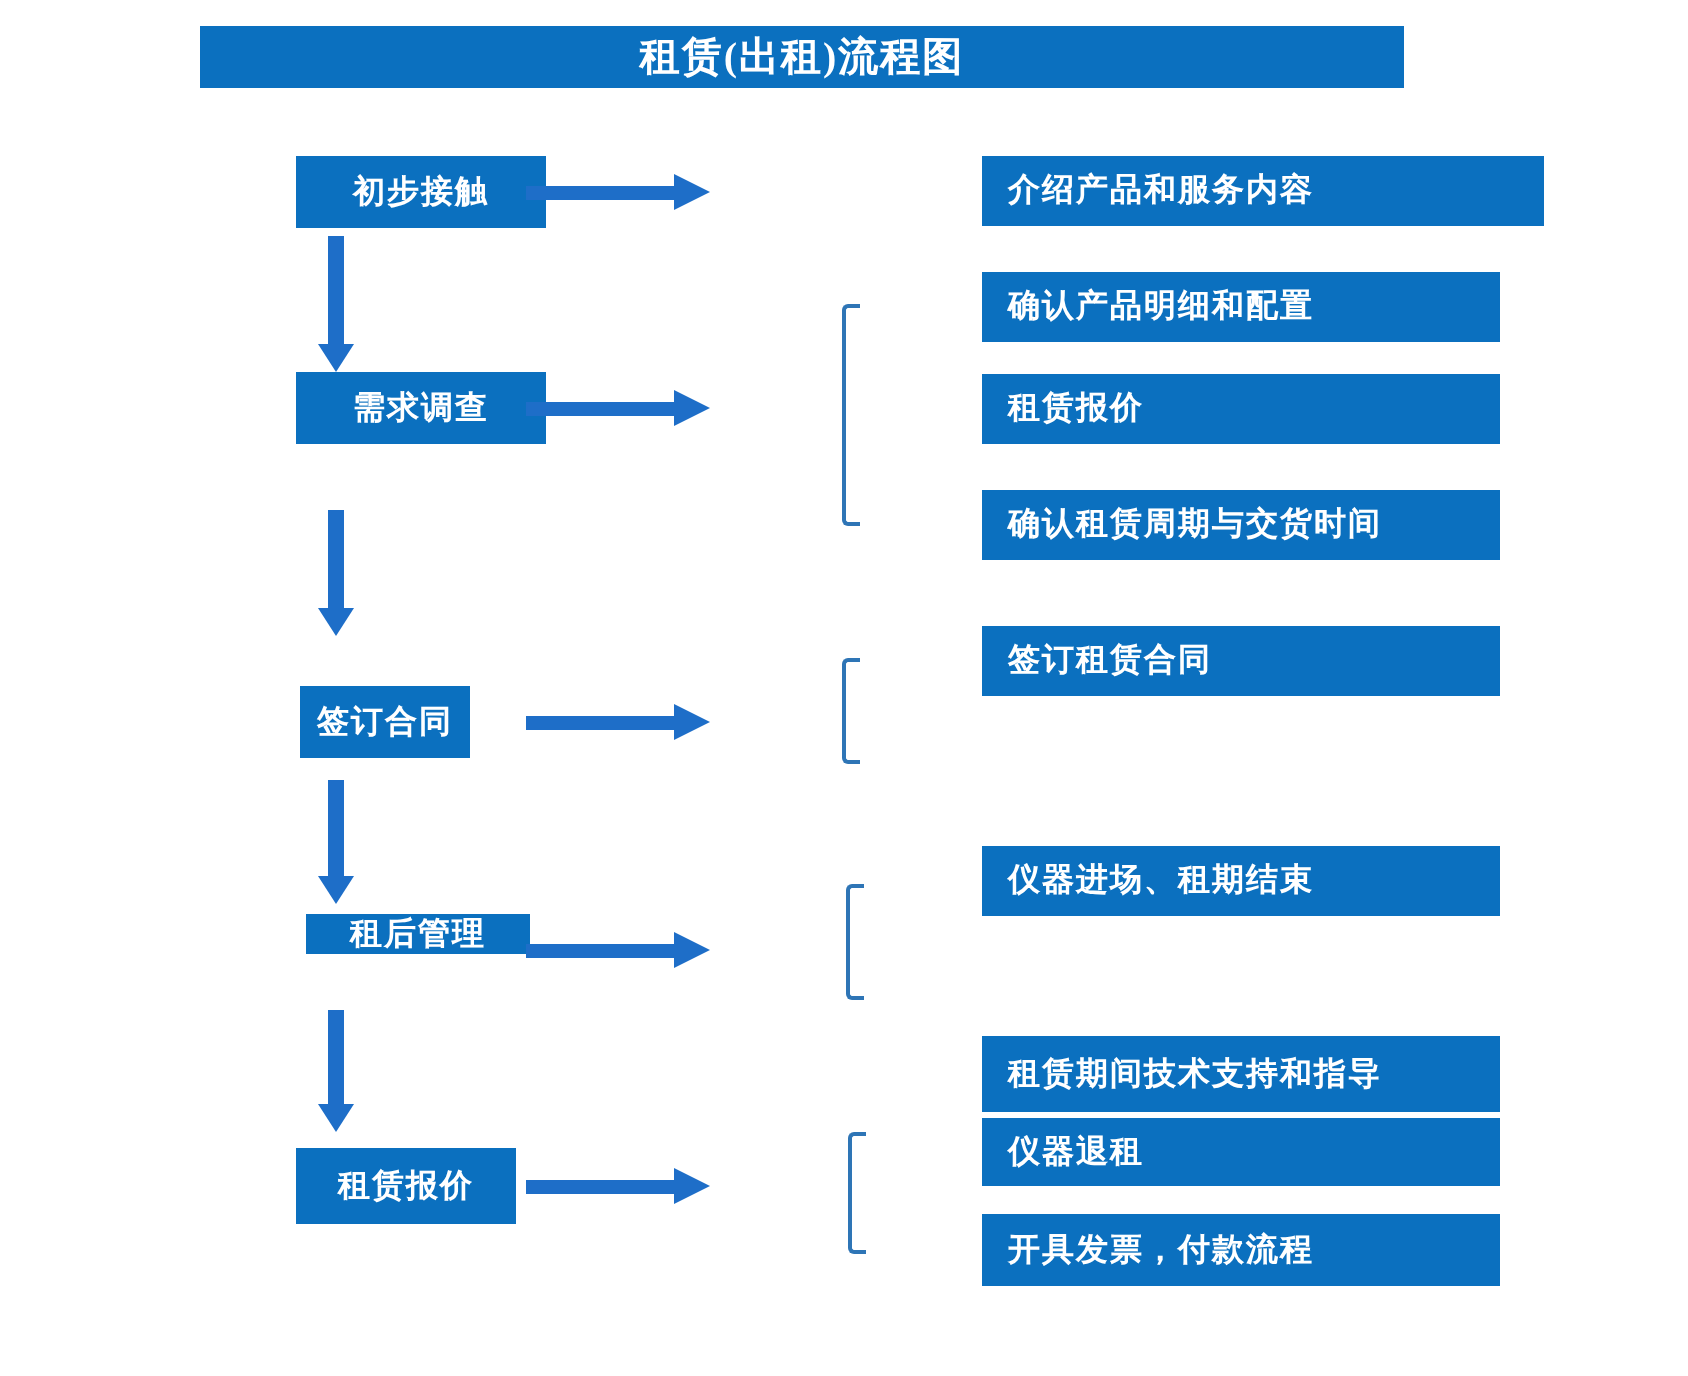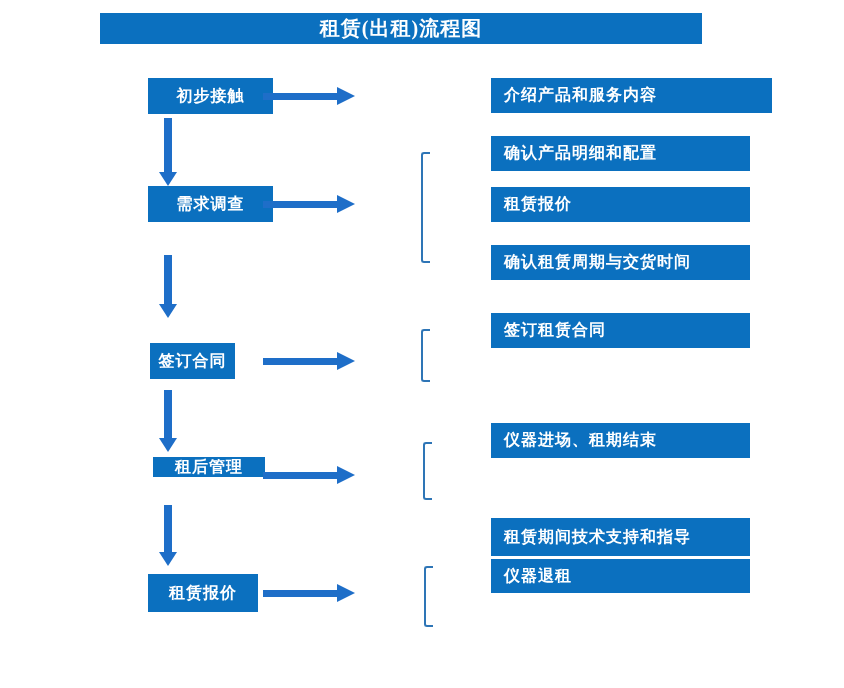--- a/index.html
+++ b/index.html
@@ -132,6 +132,7 @@
   <div class="box detail" style="left:443px;top:518px;width:259px;height:38px">租赁期间技术支持和指导</div>
 
   <div class="box detail" style="left:443px;top:559px;width:259px;height:34px">仪器退租</div>
+  <div class="box detail" style="left:443px;top:607px;width:259px;height:36px">开具发票，付款流程</div>
 
 </div>
 

